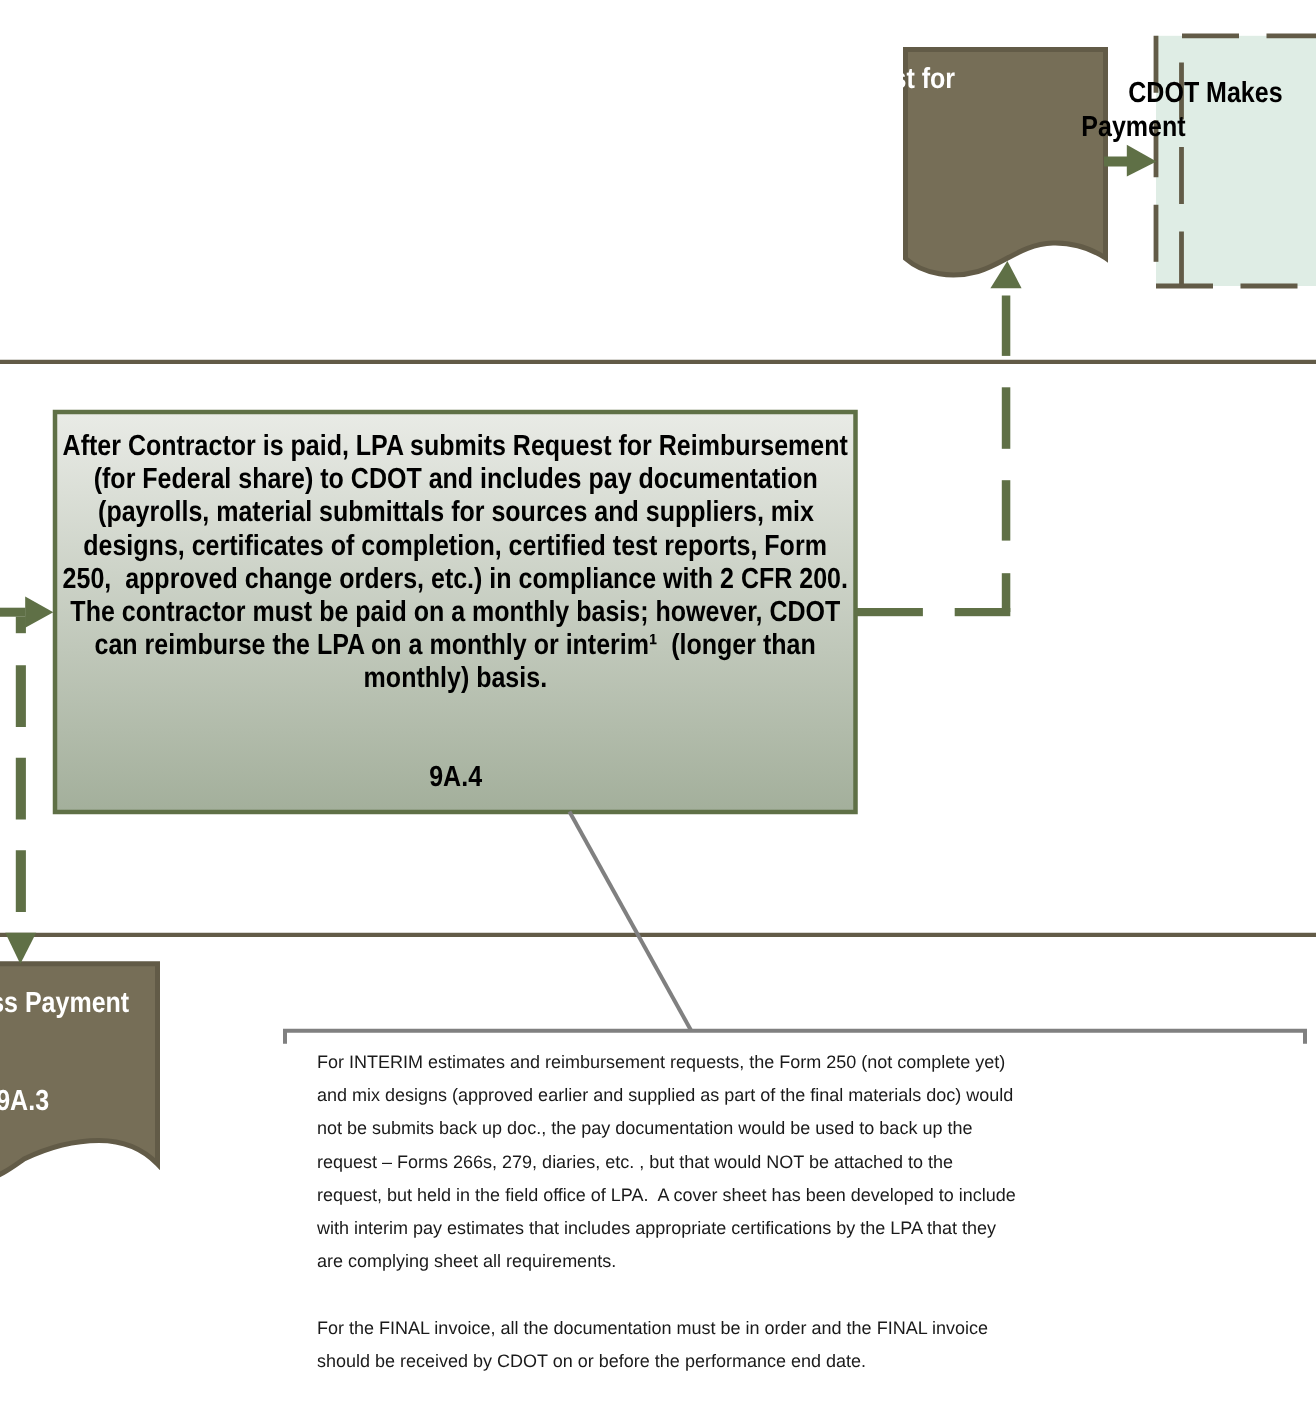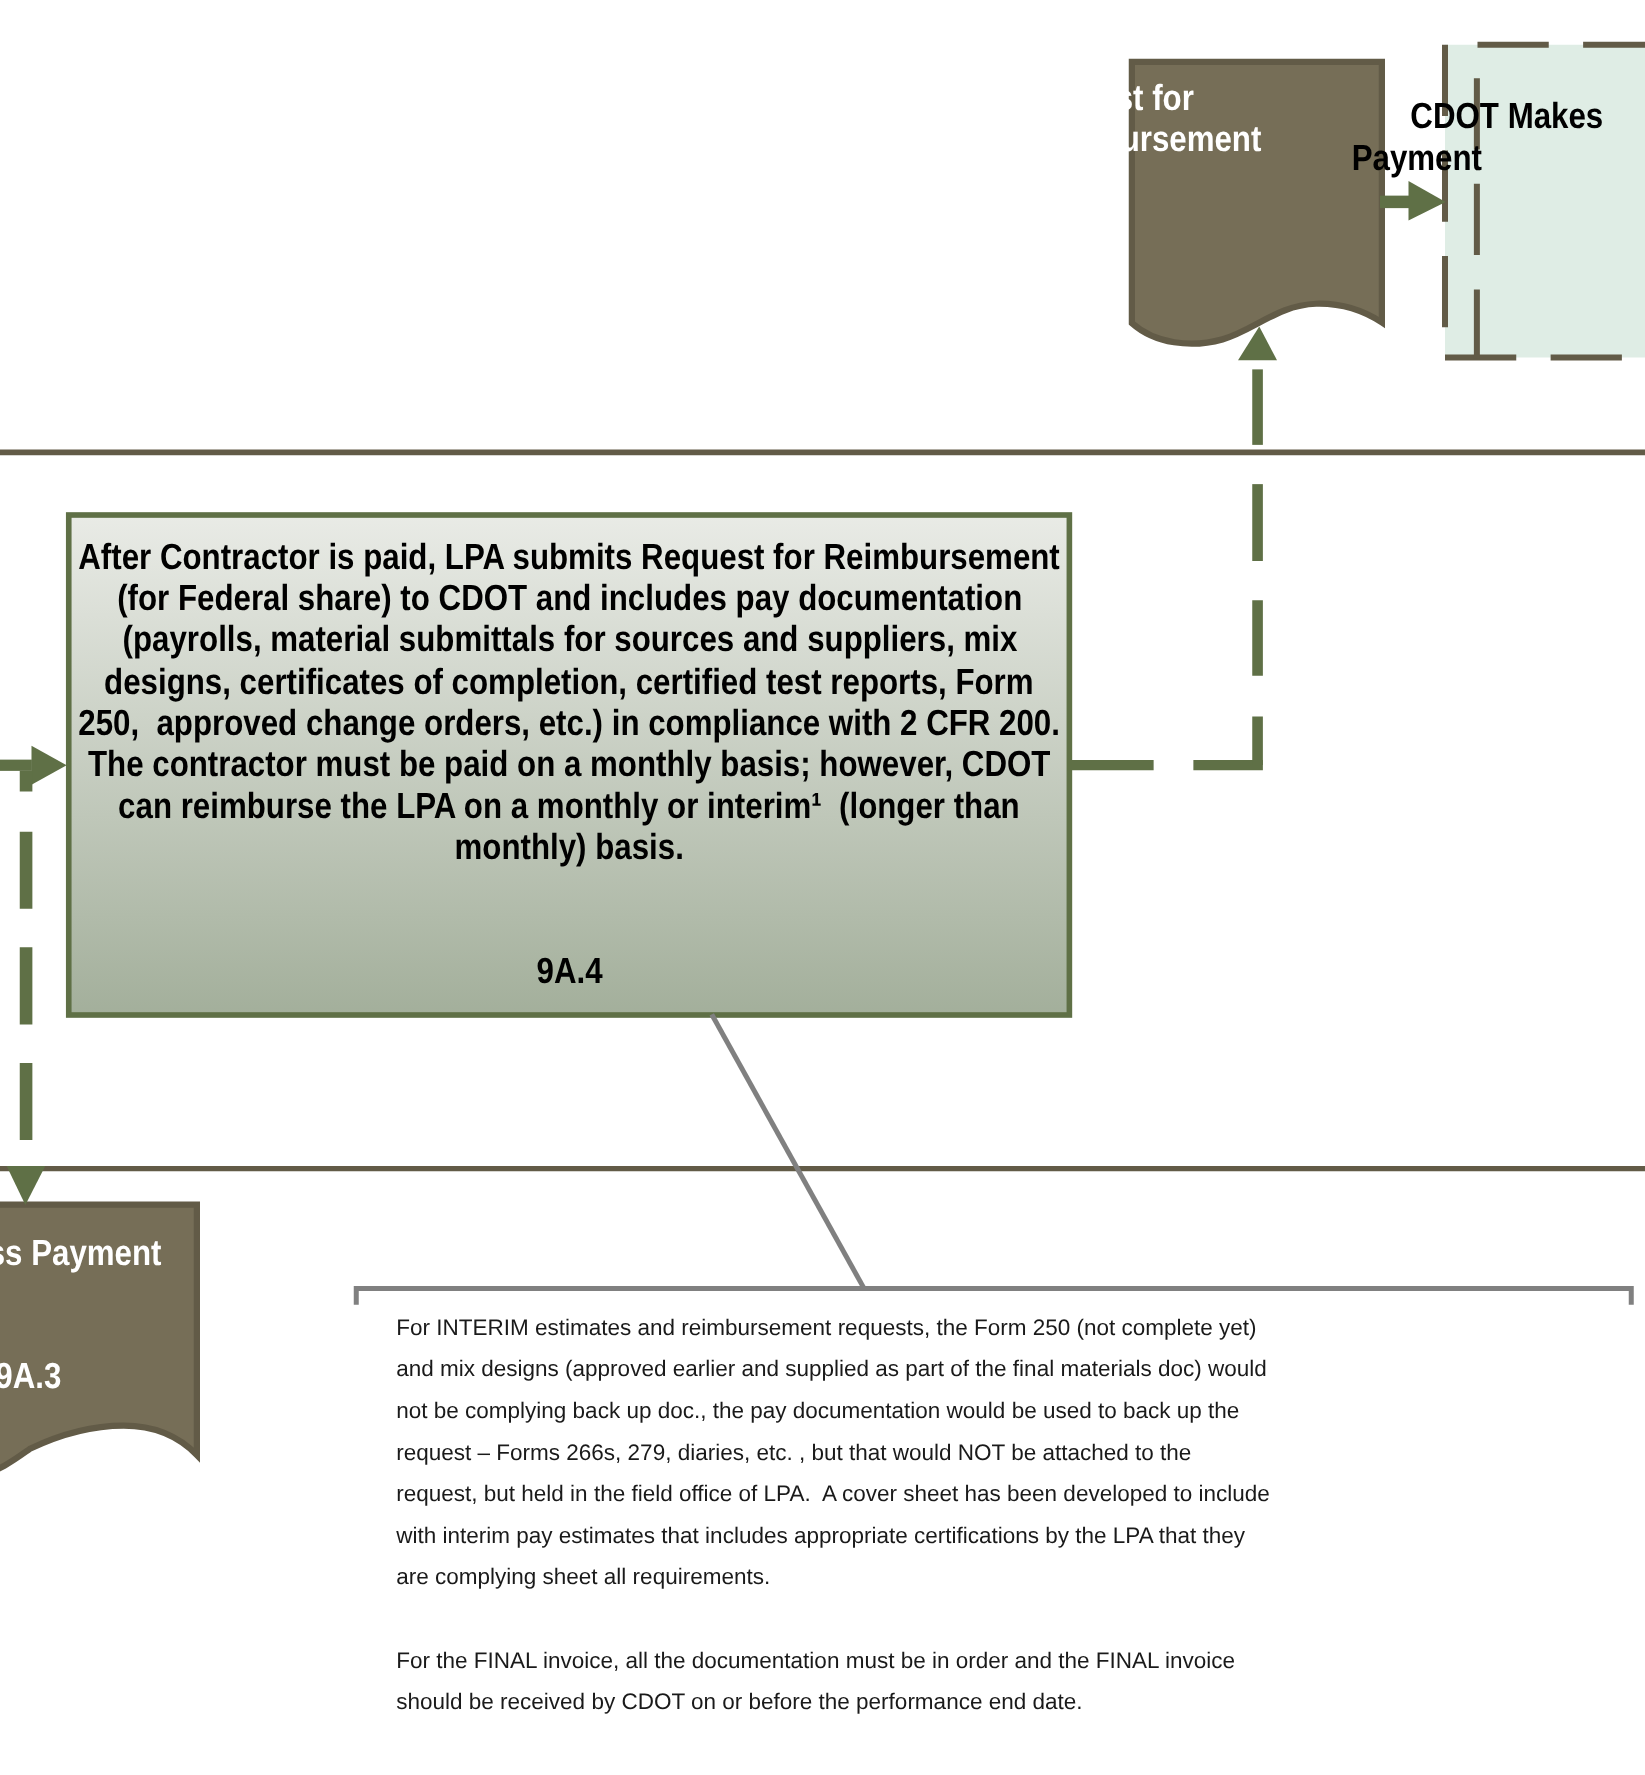--- a/index.html
+++ b/index.html
@@ -83,7 +83,6 @@
 
   <div class="blk" style="left:805px;top:63px;width:401px;color:#fff;">
     <div class="node-line" style="height:33px;"><span>Request for</span></div>
-    <div class="node-line" style="height:33px;"><span>Reimbursement</span></div>
   </div>
 
   <div class="blk" style="left:1116px;top:77px;width:401px;color:#000;">

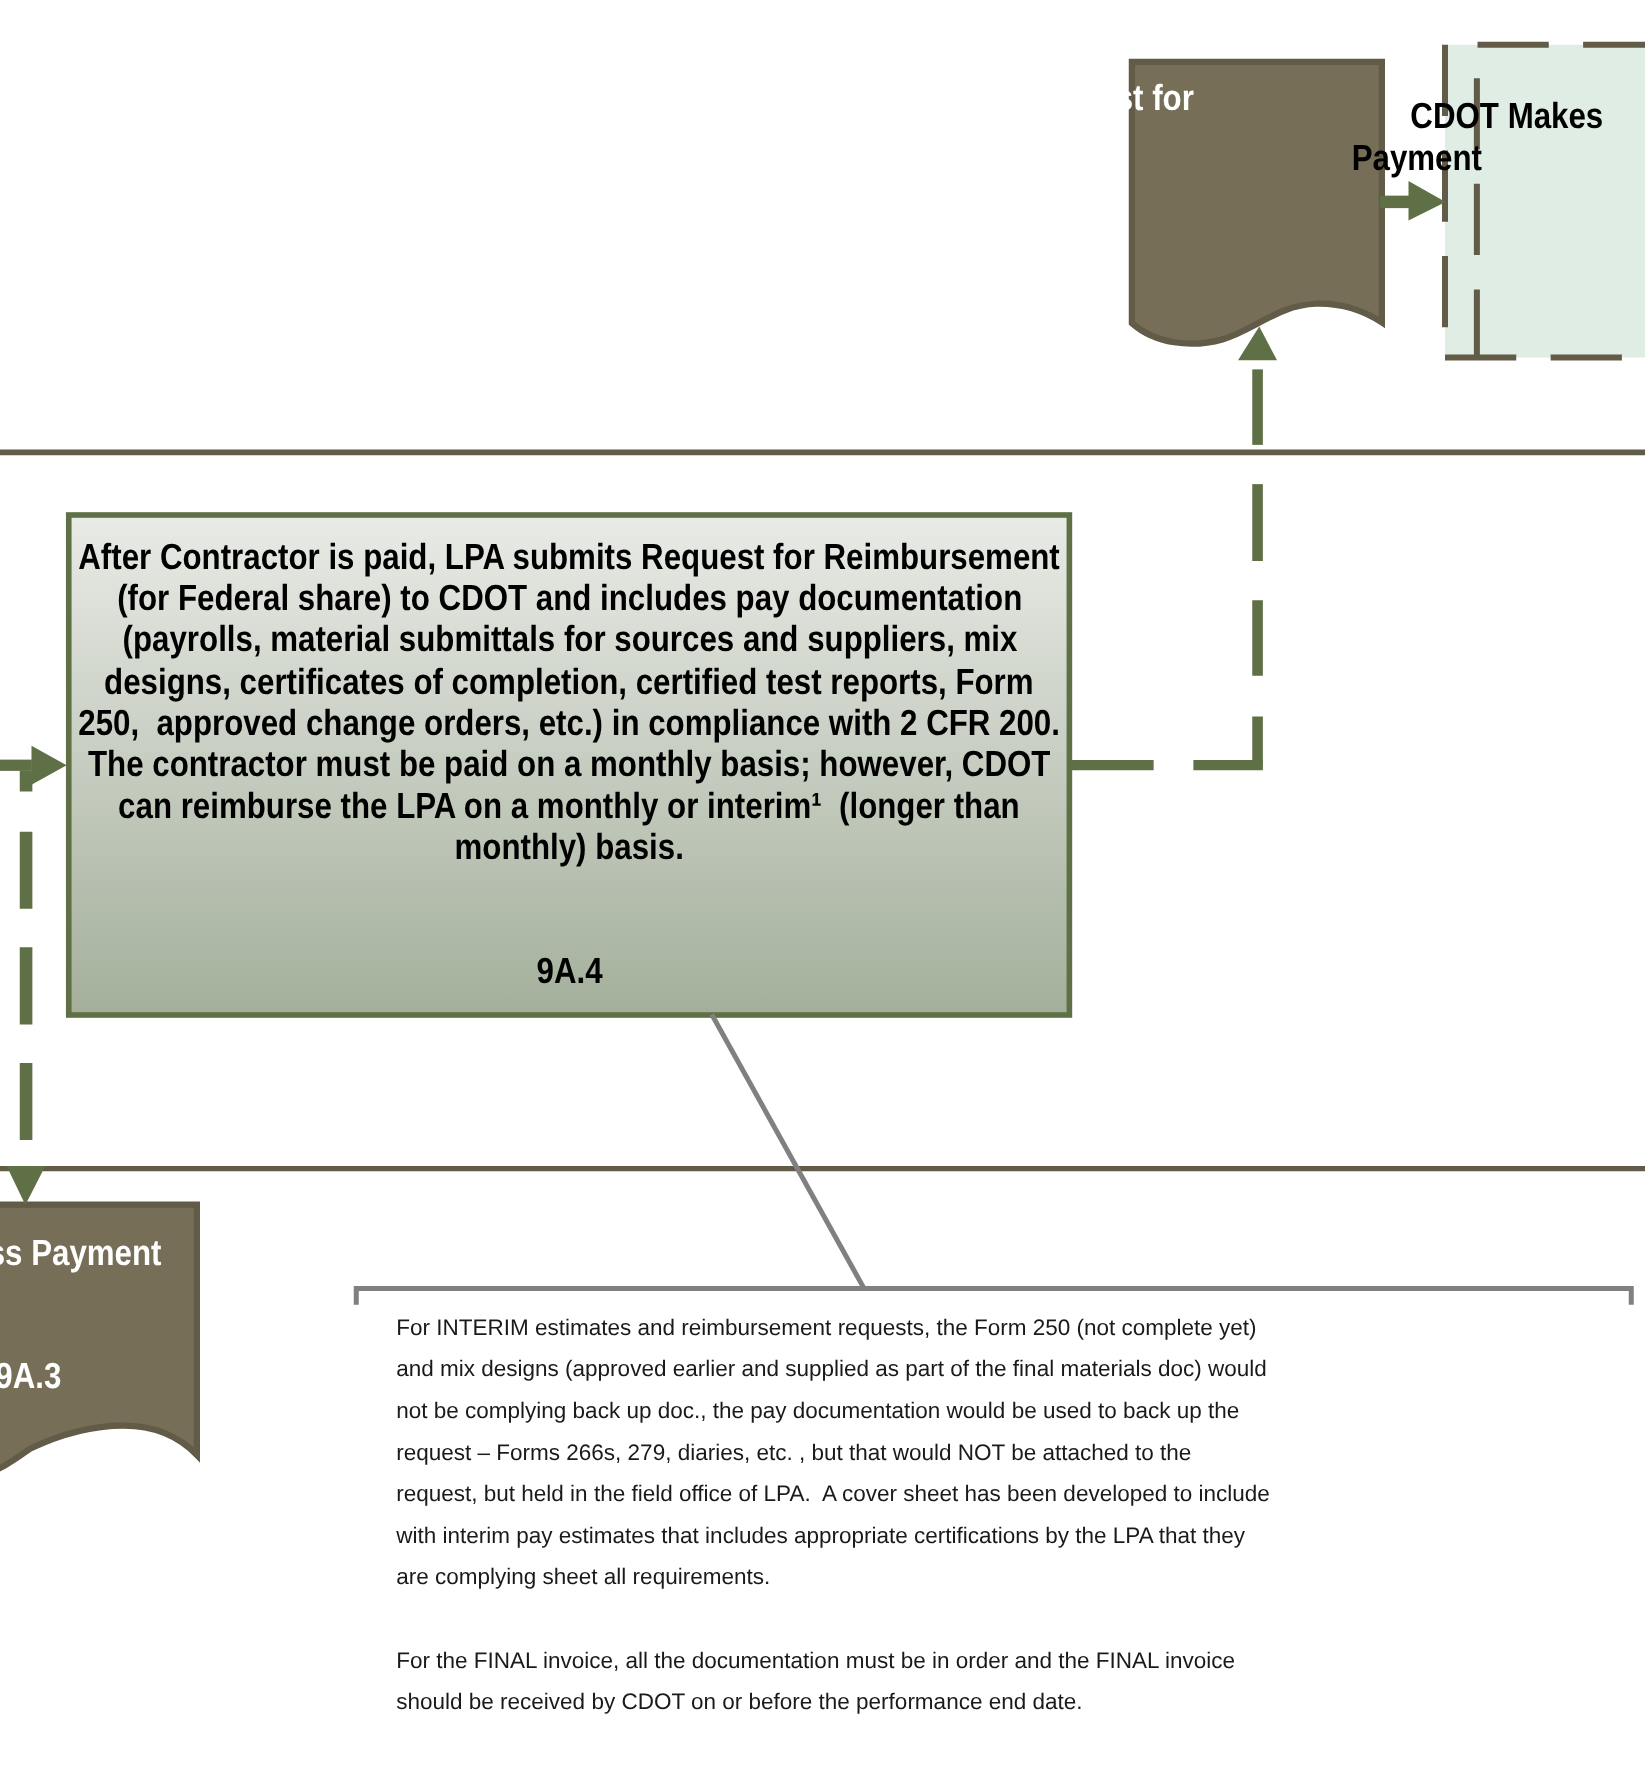--- a/index.html
+++ b/index.html
@@ -108,7 +108,7 @@
   <div class="blk" style="left:297px;top:1046px;width:1010px;">
     <div class="ser-line">For INTERIM estimates and reimbursement requests, the Form 250 (not complete yet)</div>
     <div class="ser-line">and mix designs (approved earlier and supplied as part of the final materials doc) would</div>
-    <div class="ser-line">not be complying back up doc., the pay documentation would be used to back up the</div>
+    <div class="ser-line">not be submits back up doc., the pay documentation would be used to back up the</div>
     <div class="ser-line">request – Forms 266s, 279, diaries, etc. , but that would NOT be attached to the</div>
     <div class="ser-line">request, but held in the field office of LPA.  A cover sheet has been developed to include</div>
     <div class="ser-line">with interim pay estimates that includes appropriate certifications by the LPA that they</div>

